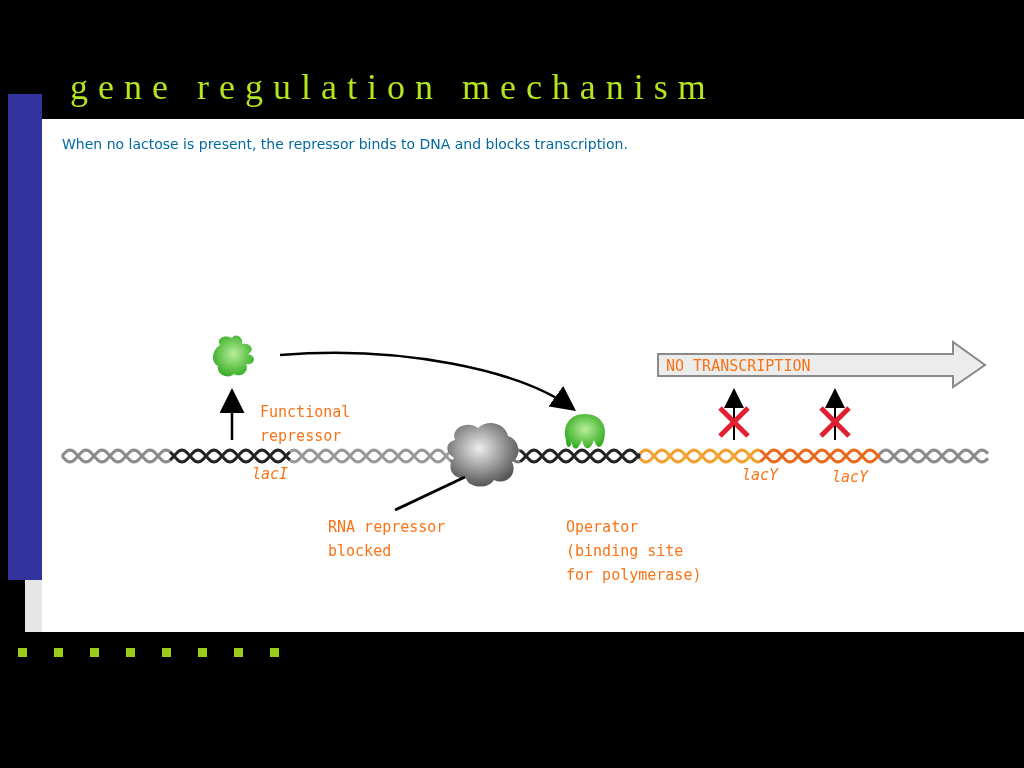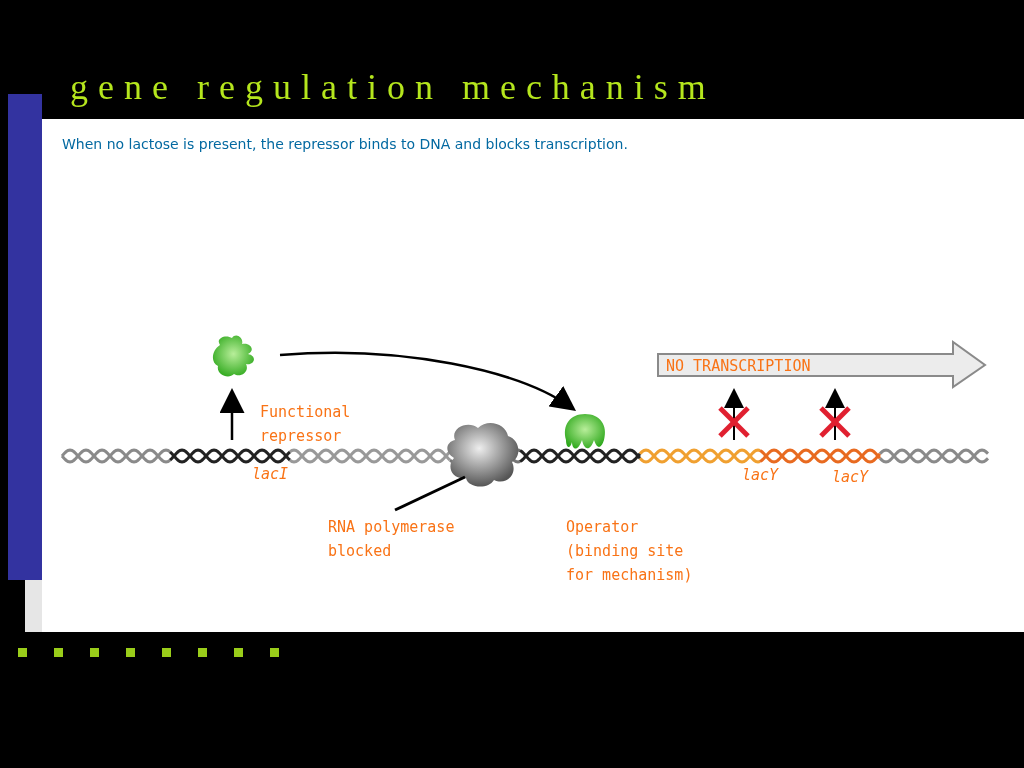--- a/index.html
+++ b/index.html
@@ -102,7 +102,7 @@
 <div class="label italic" style="left:208px;top:462px;">lacI</div>
 <div class="label italic" style="left:698px;top:463px;">lacY</div>
 <div class="label italic" style="left:788px;top:465px;">lacY</div>
-<div class="label" style="left:328px;top:515px;">RNA polymerase
+<div class="label" style="left:328px;top:515px;">RNA repressor
 blocked</div>
 <div class="label" style="left:566px;top:515px;">Operator
 (binding site

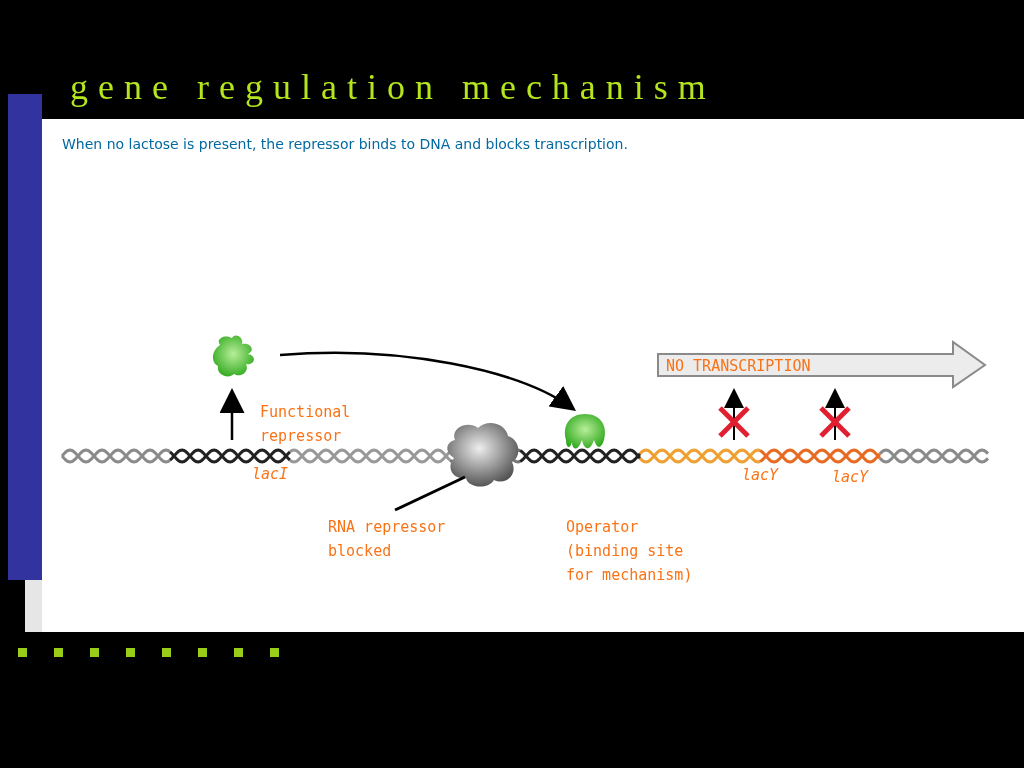--- a/index.html
+++ b/index.html
@@ -106,7 +106,7 @@
 blocked</div>
 <div class="label" style="left:566px;top:515px;">Operator
 (binding site
-for mechanism)</div>
+for polymerase)</div>
 <div class="label" style="left:666px;top:354px;">NO TRANSCRIPTION</div>
 
 <div class="dots">

